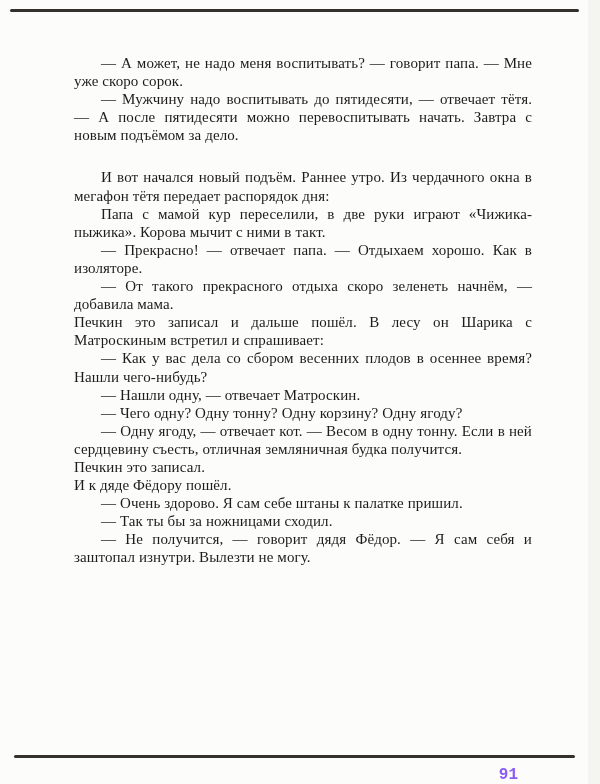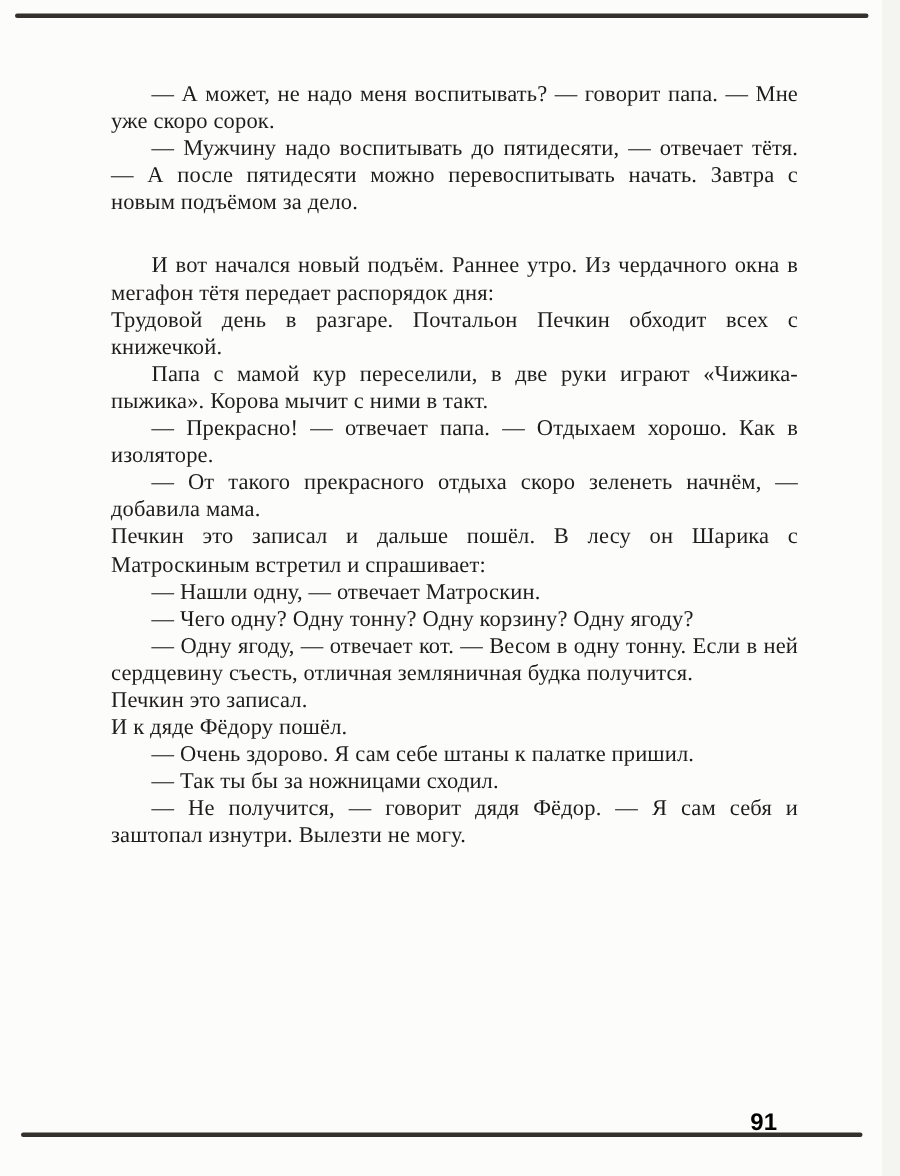--- a/index.html
+++ b/index.html
@@ -77,7 +77,6 @@
       </section>
       <section class="section">
         <p class="para indent">И вот начался новый подъём. Раннее утро. Из чердачного окна в мегафон тётя передает распорядок дня:</p>
-        <p class="para">Трудовой день в разгаре. Почтальон Печкин обходит всех с книжечкой.</p>
         <p class="para indent">Папа с мамой кур переселили, в две руки играют «Чижика-пыжика». Корова мычит с ними в такт.</p>
         <p class="para indent">— Прекрасно! — отвечает папа. — Отдыхаем хорошо. Как в изоляторе.</p>
         <p class="para indent">— От такого прекрасного отдыха скоро зеленеть начнём, — добавила мама.</p>

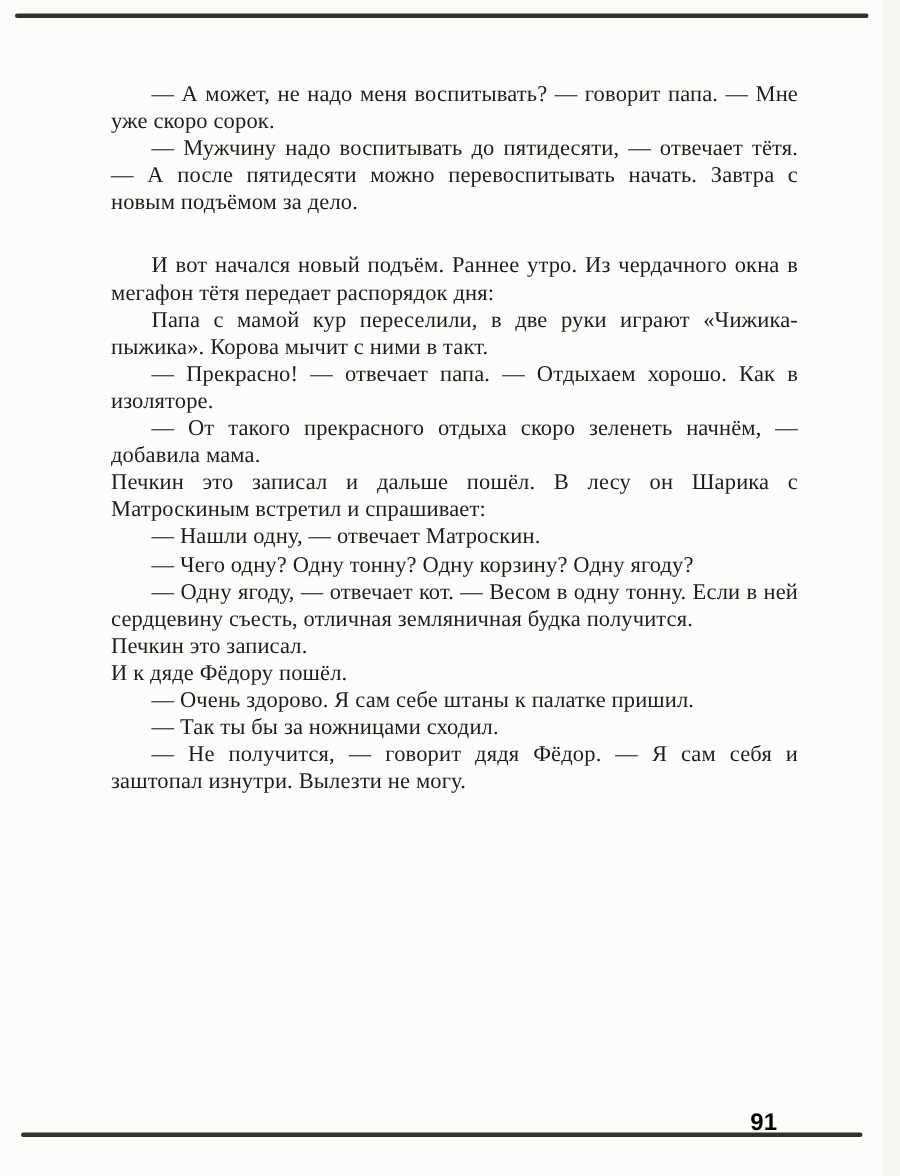--- a/index.html
+++ b/index.html
@@ -81,6 +81,7 @@
         <p class="para indent">— Прекрасно! — отвечает папа. — Отдыхаем хорошо. Как в изоляторе.</p>
         <p class="para indent">— От такого прекрасного отдыха скоро зеленеть начнём, — добавила мама.</p>
         <p class="para">Печкин это записал и дальше пошёл. В лесу он Шарика с Матроскиным встретил и спрашивает:</p>
+        <p class="para indent">— Как у вас дела со сбором весенних плодов в осеннее время? Нашли чего-нибудь?</p>
         <p class="para indent">— Нашли одну, — отвечает Матроскин.</p>
         <p class="para indent">— Чего одну? Одну тонну? Одну корзину? Одну ягоду?</p>
         <p class="para indent">— Одну ягоду, — отвечает кот. — Весом в одну тонну. Если в ней сердцевину съесть, отличная земляничная будка получится.</p>

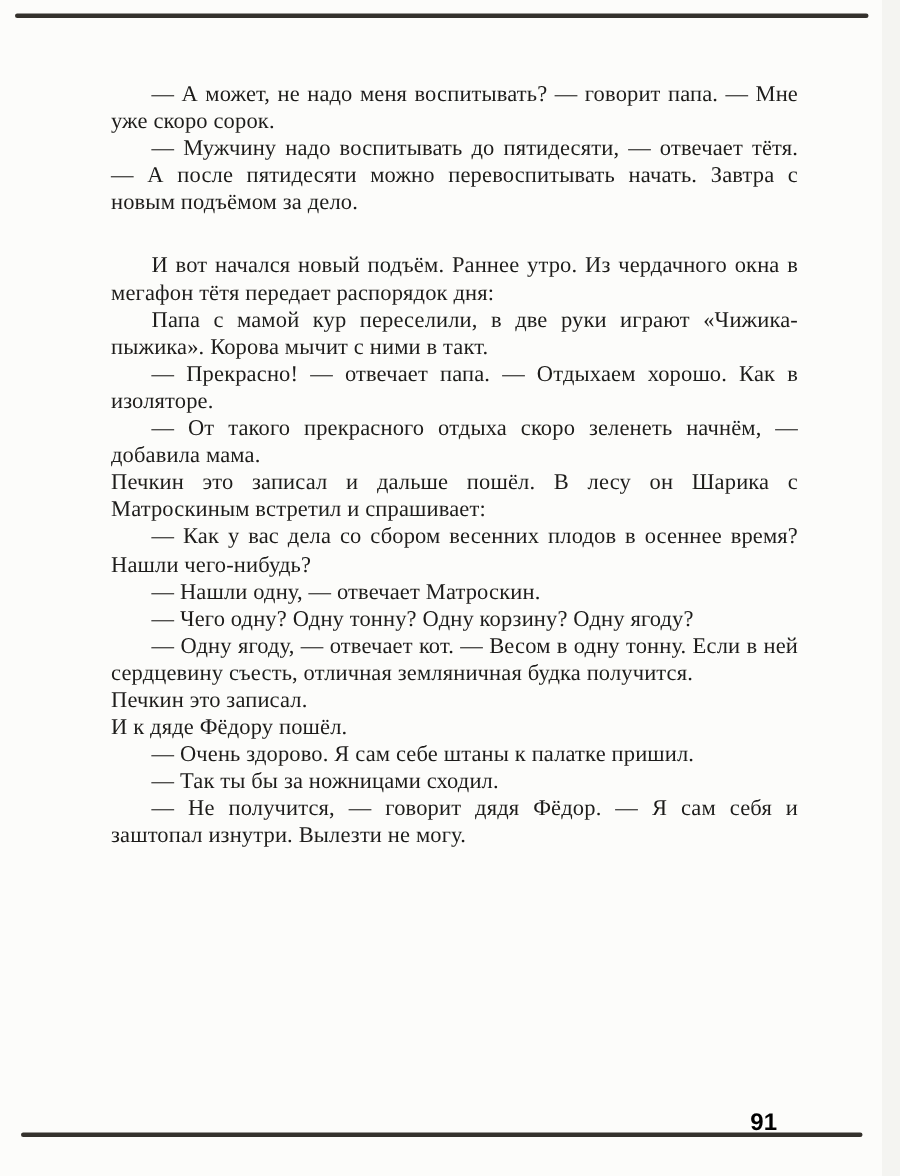--- a/index.html
+++ b/index.html
@@ -55,12 +55,12 @@
   }
   .folio {
     position: absolute;
-    top: 740px;
+    top: 766px;
     right: 70px;
     font-size: 16px;
     font-weight: 700;
-    color: #000000;
-    font-family: Liberation Sans, sans-serif;
+    color: #8b5cf6;
+    font-family: Liberation Mono, monospace;
   }
 </style>
 </head>

